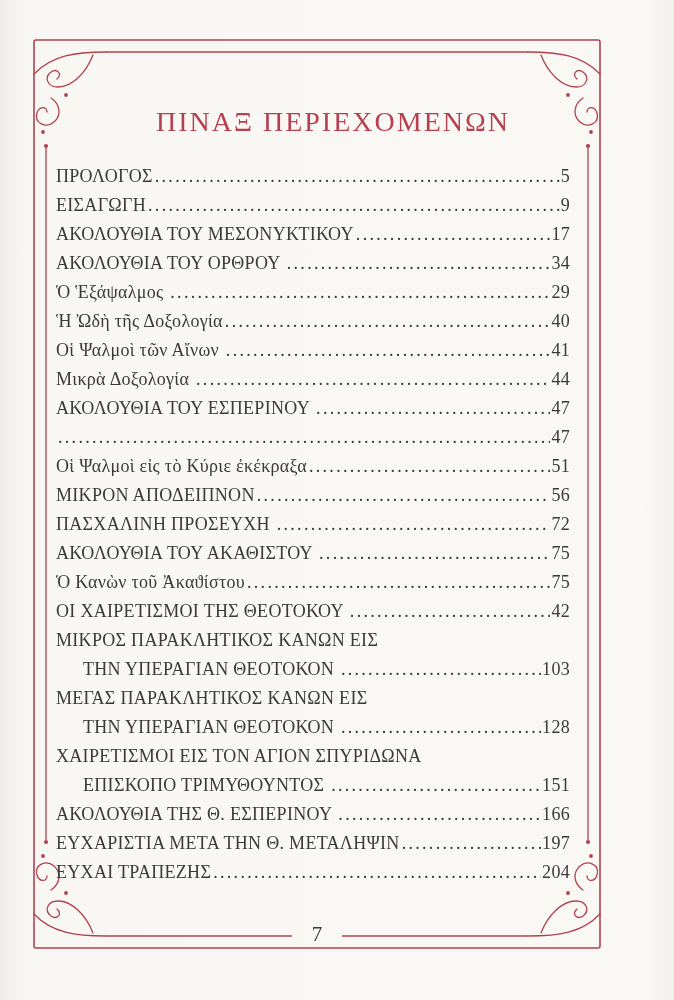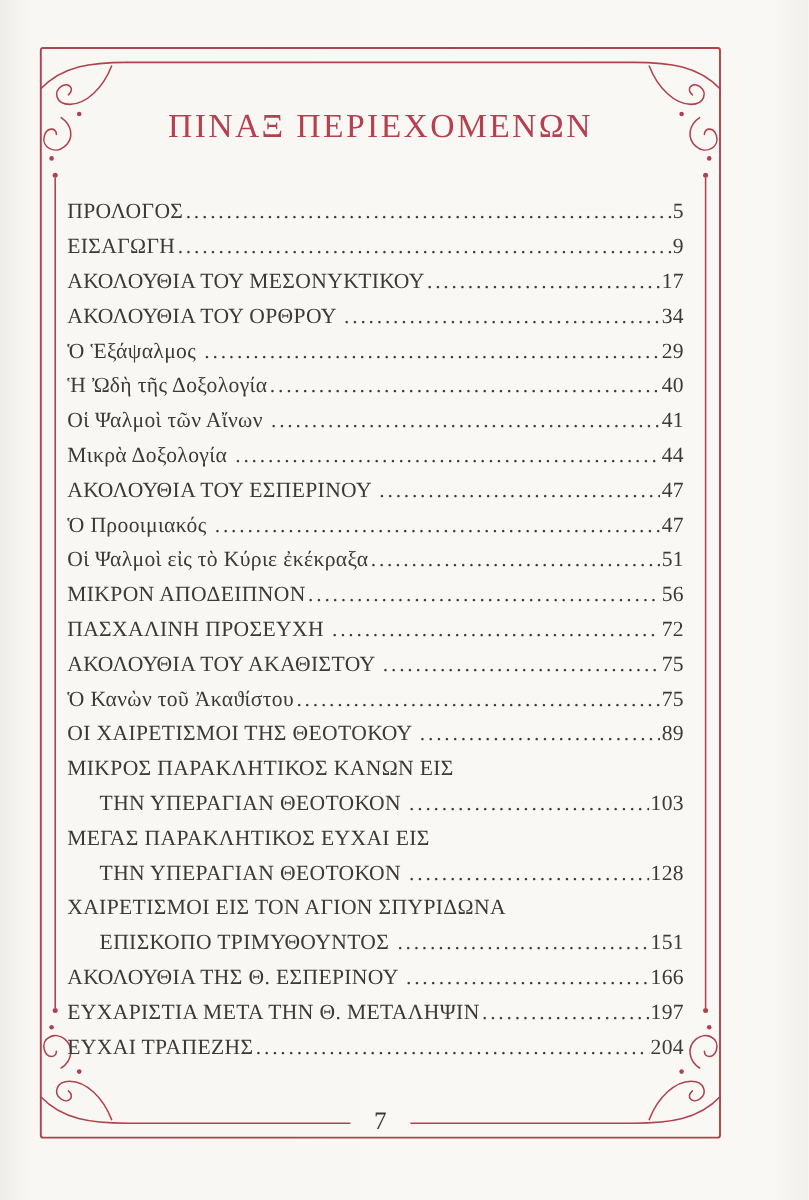--- a/index.html
+++ b/index.html
@@ -23,7 +23,7 @@
   .title {
     position: absolute;
     left: 34px; top: 90px; width: 566px;
-    margin: 0;
+    margin: 16px;
     text-align: center;
     font-size: 28px;
     font-weight: normal;

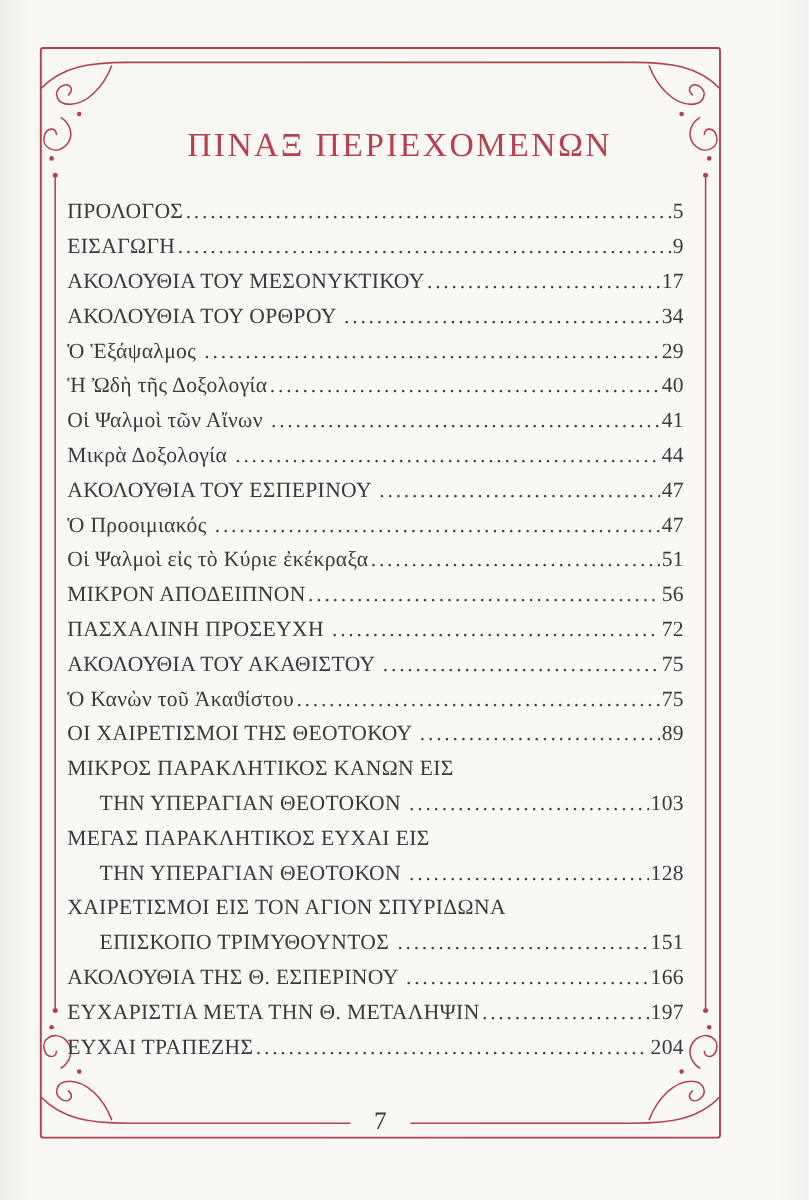--- a/index.html
+++ b/index.html
@@ -166,7 +166,6 @@
       </div>
       <div>
         <div class="toc-line">
-          <span class="label">Ὁ Προοιμιακός </span>
           <span class="dots"></span>
           <span class="pg">47</span>
         </div>

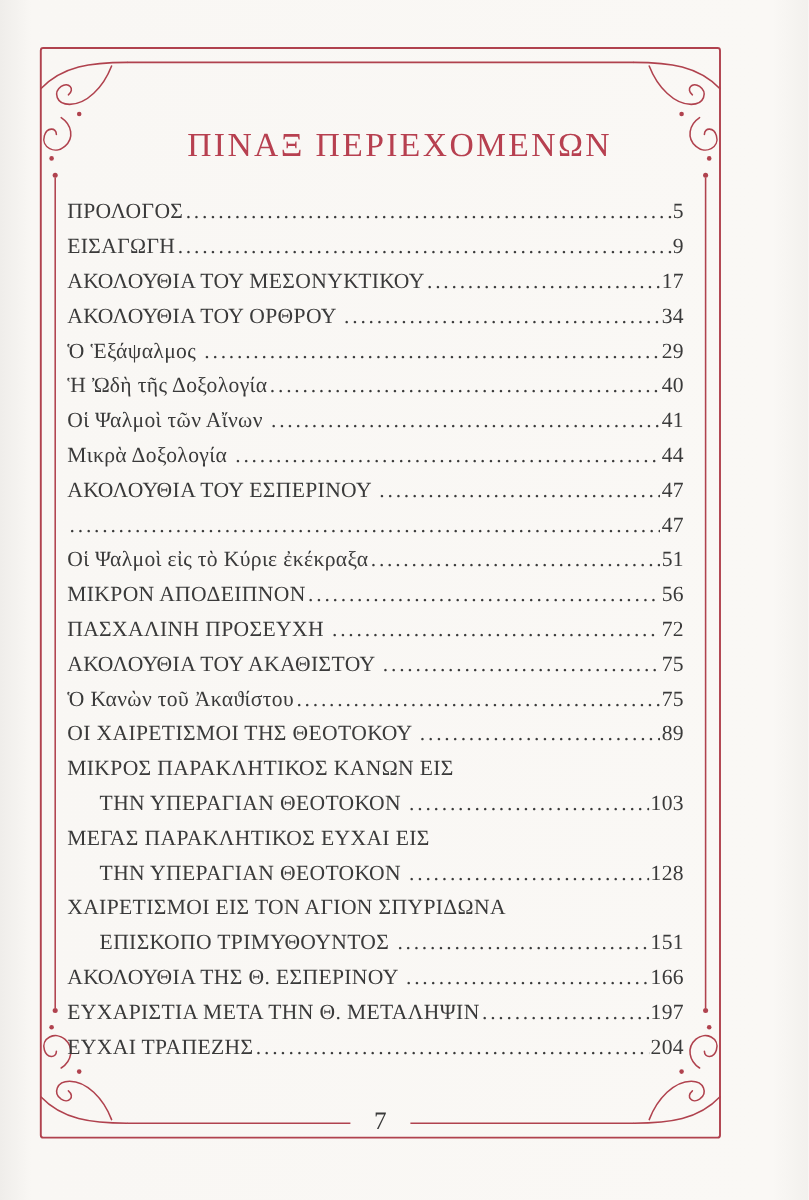--- a/index.html
+++ b/index.html
@@ -209,7 +209,7 @@
         <div class="toc-line">
           <span class="label">ΟΙ ΧΑΙΡΕΤΙΣΜΟΙ ΤΗΣ ΘΕΟΤΟΚΟΥ </span>
           <span class="dots"></span>
-          <span class="pg">89</span>
+          <span class="pg">42</span>
         </div>
       </div>
       <div>

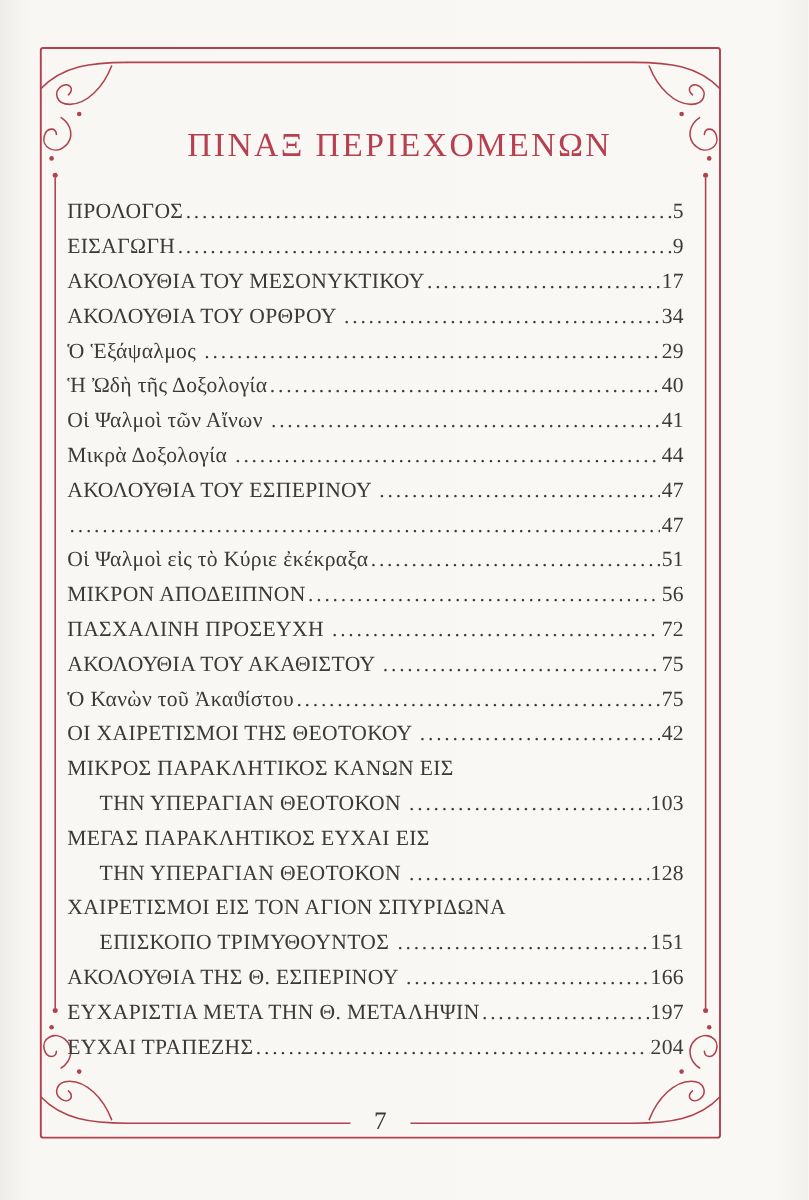--- a/index.html
+++ b/index.html
@@ -224,7 +224,7 @@
       </div>
       <div>
         <div class="toc-line">
-          <span class="label">ΜΕΓΑΣ ΠΑΡΑΚΛΗΤΙΚΟΣ ΕΥΧΑΙ ΕΙΣ</span>
+          <span class="label">ΜΕΓΑΣ ΠΑΡΑΚΛΗΤΙΚΟΣ ΚΑΝΩΝ ΕΙΣ</span>
         </div>
         <div class="toc-line cont">
           <span class="label">ΤΗΝ ΥΠΕΡΑΓΙΑΝ ΘΕΟΤΟΚΟΝ </span>

